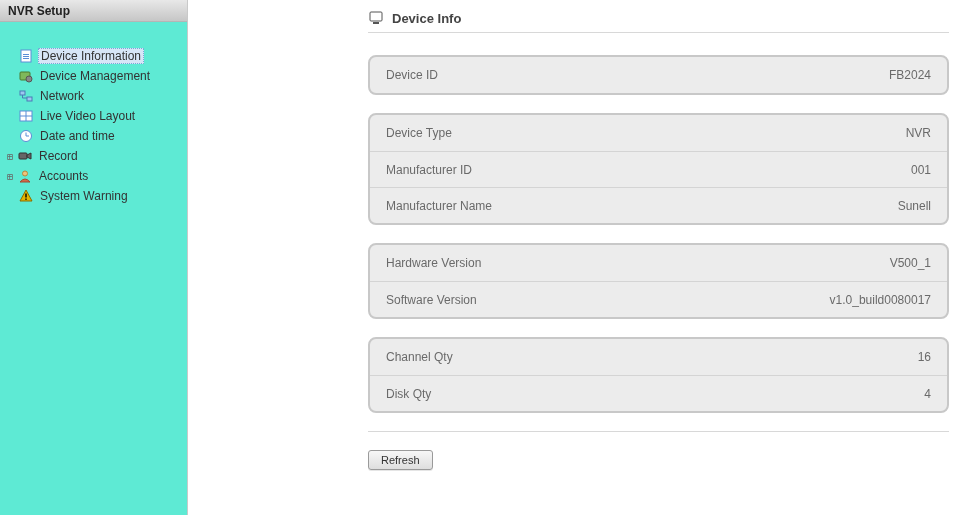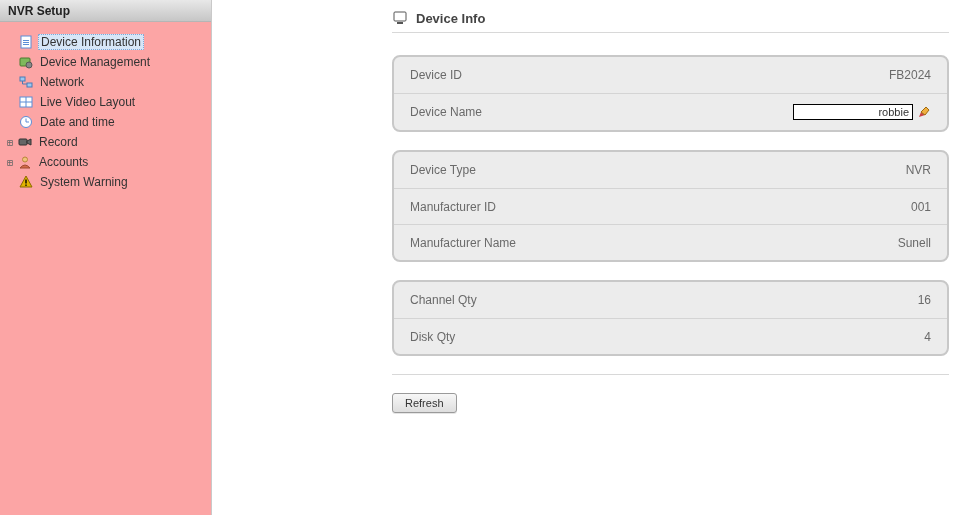--- a/index.html
+++ b/index.html
@@ -14,9 +14,9 @@
 }
 .layout { display: flex; height: 100%; }
 .sidebar {
-  width: 212px;
+  width: 188px;
   border-right: 1px solid #c9c9c9;
-  background: #fca5a5;
+  background: #5eead4;
 }
 .sidebar-header {
   background: linear-gradient(#e8e8e8,#c6c6c6);

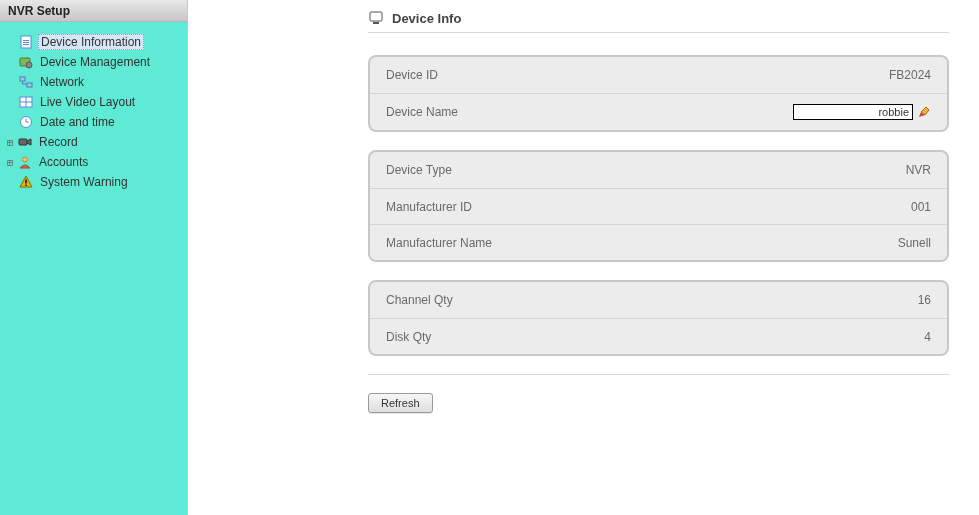--- a/index.html
+++ b/index.html
@@ -28,7 +28,7 @@
   color: #222;
   font-size: 12px;
 }
-.tree { padding: 10px 0; }
+.tree { padding: 24px 0; }
 .tree-item {
   display: flex;
   align-items: center;

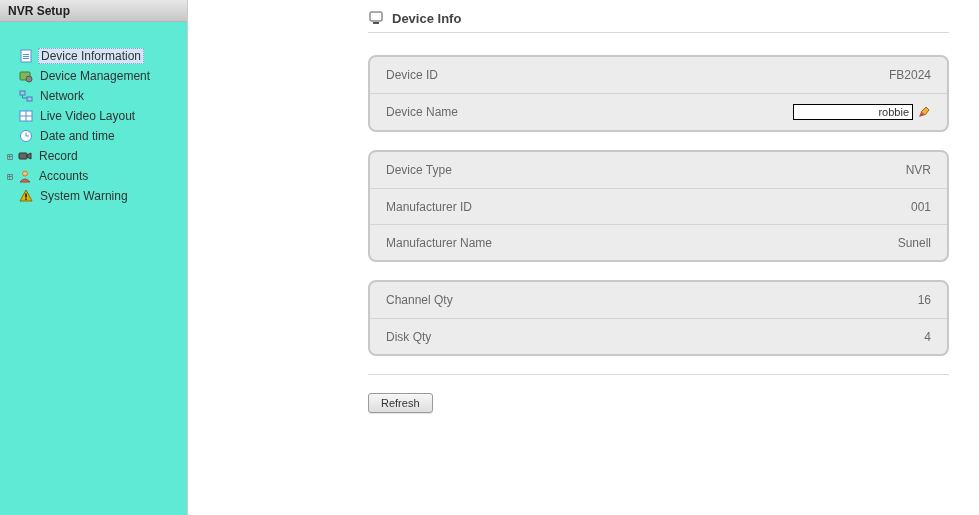--- a/index.html
+++ b/index.html
@@ -241,18 +241,6 @@
         <span class="lbl">Device ID</span>
         <span class="val">FB2024</span>
       </div>
-      <div class="row">
-        <span class="lbl">Device Name</span>
-        <span class="val-right">
-          <input class="device-name-input" value="robbie" style="">
-          <span class="edit-icon">
-            <svg width="14" height="14">
-                <path d="M2 12 L4 7 L8 10 Z" fill="#c44"></path>
-                <path d="M4 7 L9 2 L12 5 L8 10 Z" fill="#f0b040" stroke="#a06a10"></path>
-              </svg>
-          </span>
-        </span>
-      </div>
     </div>
 
     <div class="card">

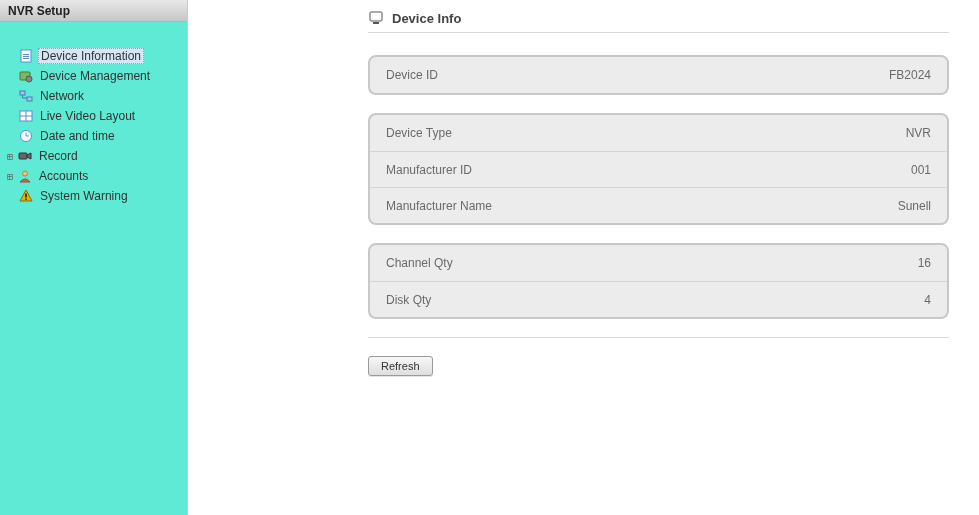--- a/index.html
+++ b/index.html
@@ -258,6 +258,16 @@
       </div>
     </div>
 
+    <div class="card">
+      <div class="row">
+        <span class="lbl">Hardware Version</span>
+        <span class="val">V500_1</span>
+      </div>
+      <div class="row">
+        <span class="lbl">Software Version</span>
+        <span class="val">v1.0_build0080017</span>
+      </div>
+    </div>
 
     <div class="card">
       <div class="row">

